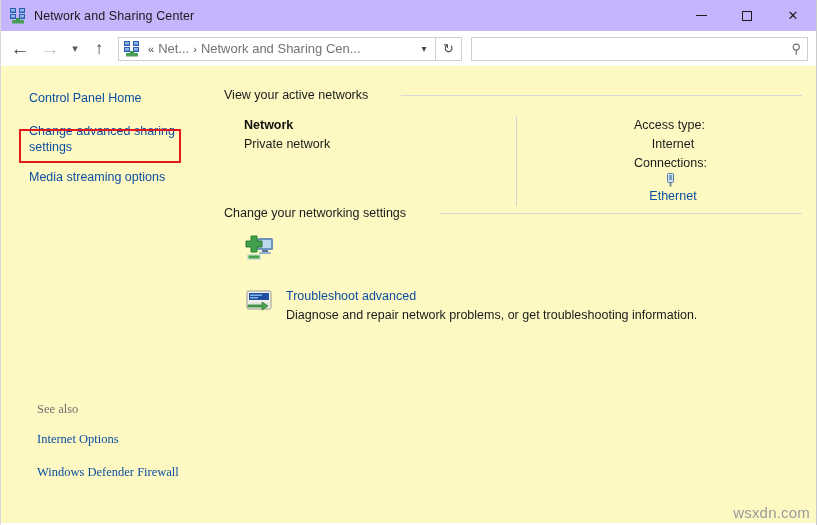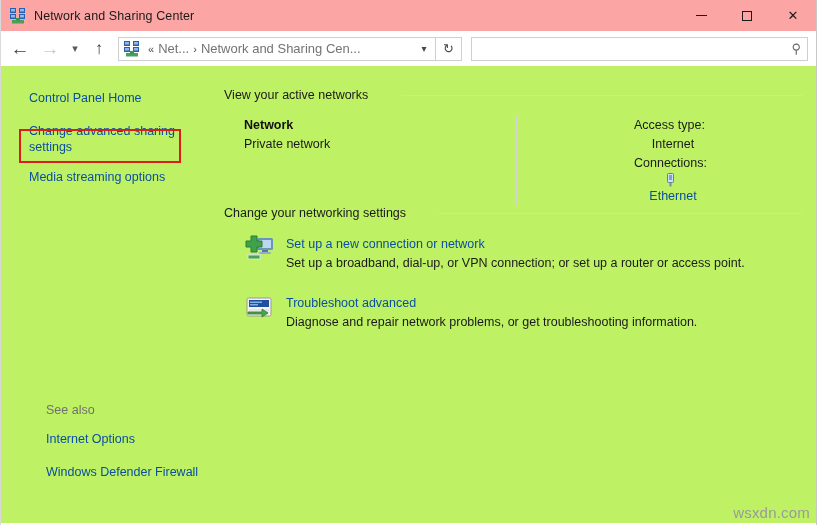--- a/index.html
+++ b/index.html
@@ -28,7 +28,7 @@
   .titlebar {
     position: relative;
     height: 31px;
-    background: #fca5a5;
+    background: #c4b5fd;
     display: flex;
     align-items: center;
   }

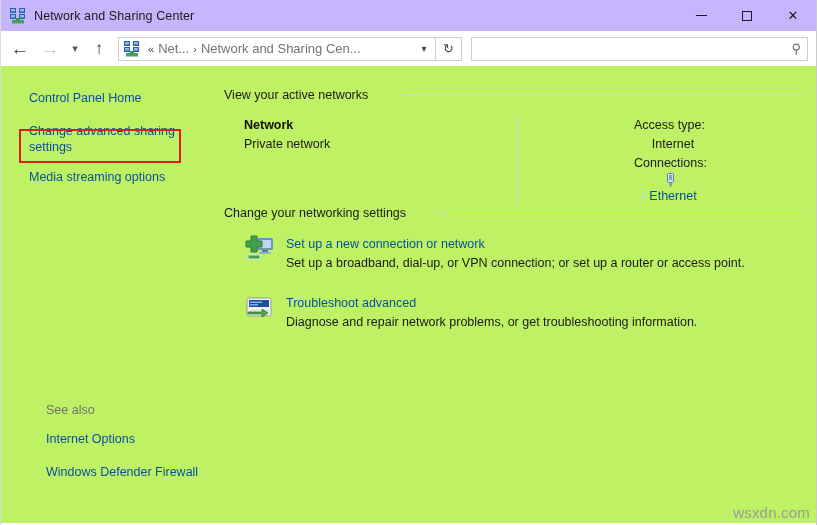--- a/index.html
+++ b/index.html
@@ -186,7 +186,7 @@
   .content {
     display: flex;
     height: 457px;
-    background: #bef264;
+    background: #fef9c3;
   }
   .sidebar {
     width: 215px;

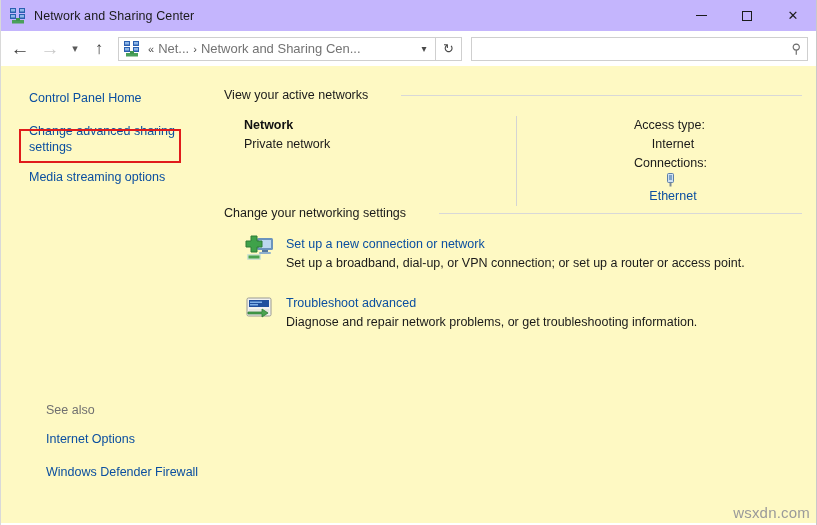--- a/index.html
+++ b/index.html
@@ -498,10 +498,6 @@
             <path d="M7 2 h6 v5 h5 v6 h-5 v5 h-6 v-5 h-5 v-6 h5 z" fill="#3fa24a" stroke="#2e7c36" stroke-width="1"></path>
           </svg>
         </span>
-        <div class="task-body">
-          <a class="task-link">Set up a new connection or network</a>
-          <div class="task-desc">Set up a broadband, dial-up, or VPN connection; or set up a router or access point.</div>
-        </div>
       </div>
 
       <div class="task">

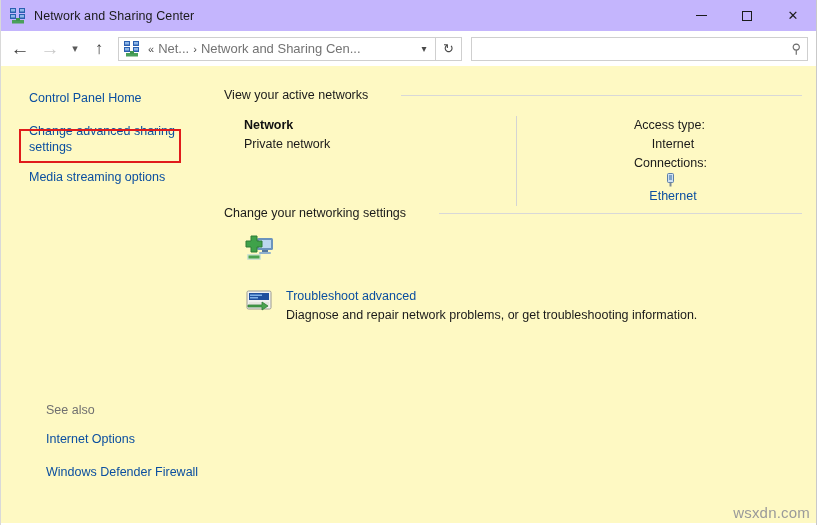--- a/index.html
+++ b/index.html
@@ -209,9 +209,10 @@
 
   .see-also {
     position: absolute;
-    left: 17px;
+    left: 8px;
     bottom: 26px;
     width: 100%;
+    font-family: Liberation Serif, serif;
   }
   .see-also-title {
     color: #707070;

